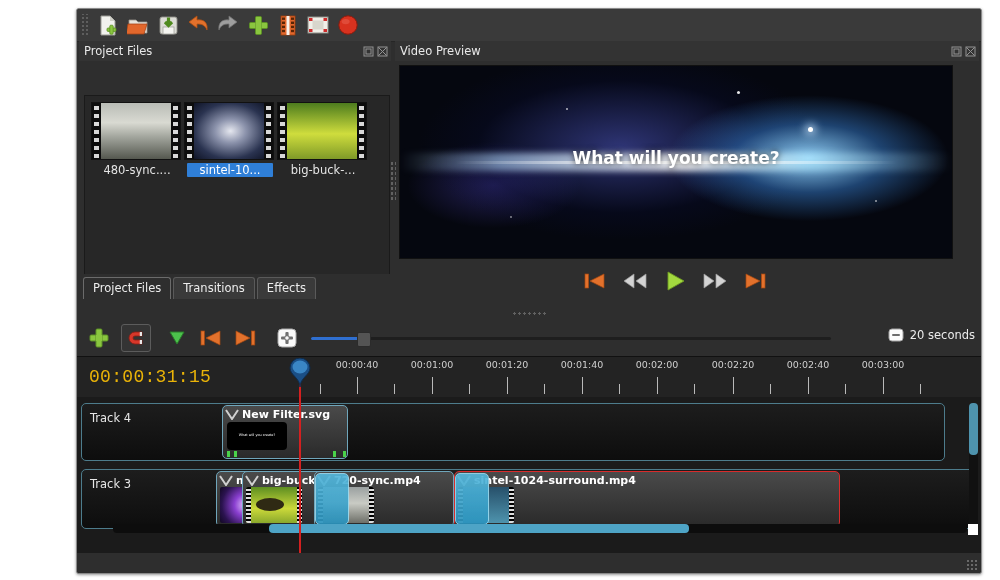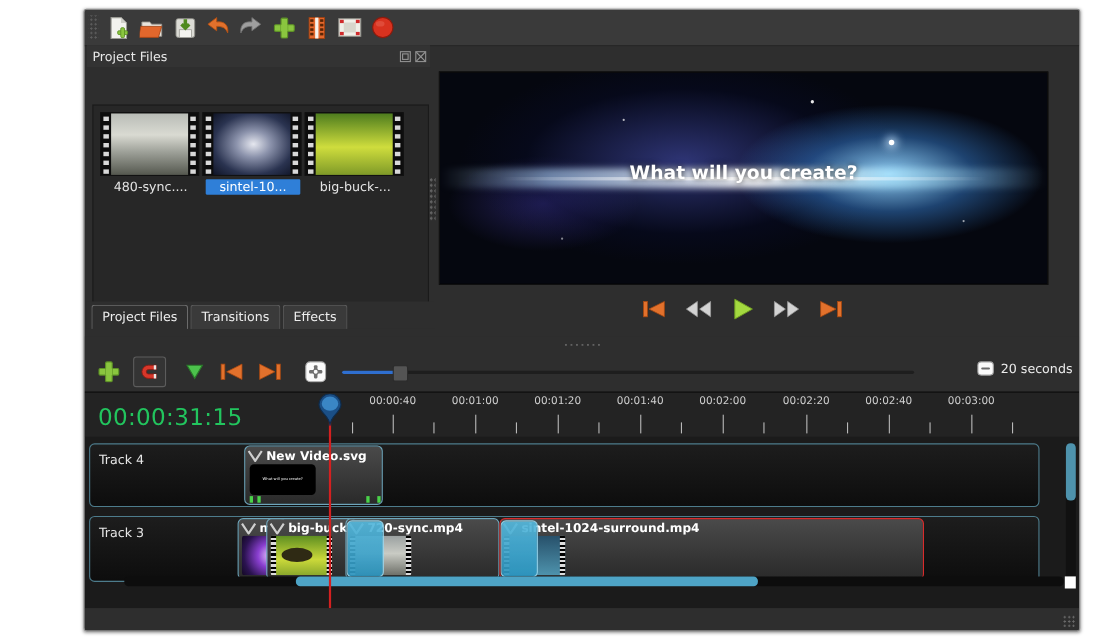--- a/index.html
+++ b/index.html
@@ -349,6 +349,17 @@
     <div id="vsplit"></div>
 
     <div id="preview-panel">
+      <div class="panel-title">
+        <span class="ttl">Video Preview</span>
+        <svg class="dockbtn" viewBox="0 0 11 11">
+          <rect x="1" y="1" width="9" height="9" fill="none" stroke="#b4b4b4" stroke-width="1"></rect>
+          <rect x="3" y="3" width="5" height="5" fill="none" stroke="#b4b4b4" stroke-width="1"></rect>
+        </svg>
+        <svg class="dockbtn" viewBox="0 0 11 11">
+          <rect x="1" y="1" width="9" height="9" fill="none" stroke="#b4b4b4" stroke-width="1"></rect>
+          <path d="M1.5 1.5 L9.5 9.5 M9.5 1.5 L1.5 9.5" stroke="#b4b4b4" stroke-width="1"></path>
+        </svg>
+      </div>
 
       <div id="video-frame">
         <div class="stars"></div>

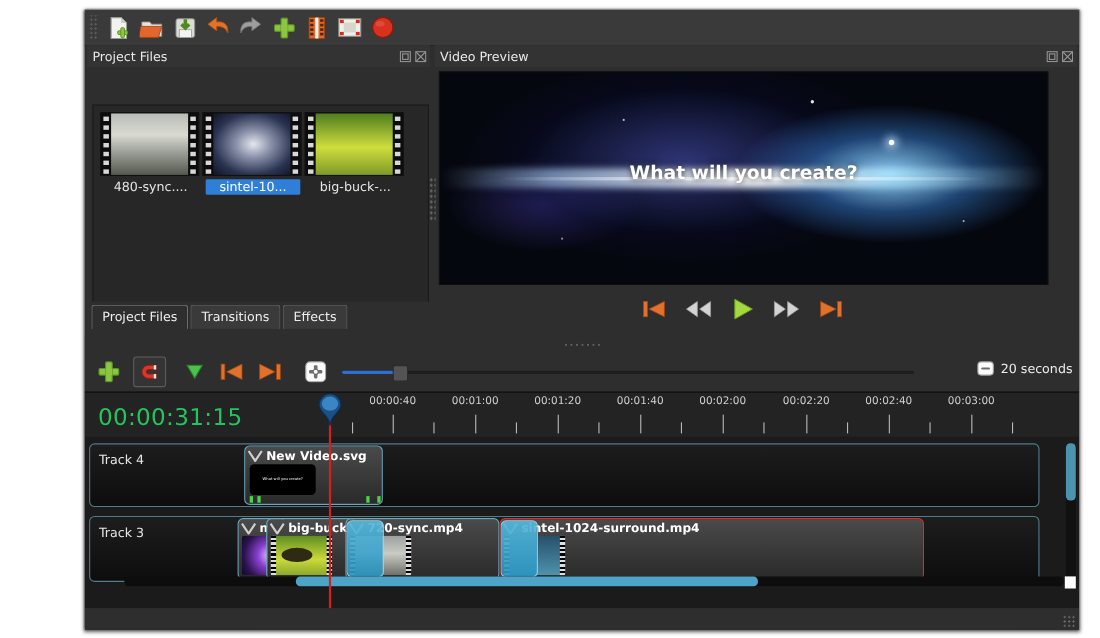--- a/index.html
+++ b/index.html
@@ -115,7 +115,7 @@
   #timeline{position:absolute;left:0;top:347px;width:904px;height:196px;background:#1b1b1b;
      border-top:1px solid #111;overflow:hidden;}
   #ruler{position:absolute;left:0;top:0;width:904px;height:40px;background:#232323;}
-  #timecode{position:absolute;left:12px;top:10px;font-size:21px;color:#22c55e;letter-spacing:.3px;}
+  #timecode{position:absolute;left:12px;top:10px;font-size:18px;color:#eab308;letter-spacing:.3px;font-family:Liberation Mono, monospace;}
   .tick-label{position:absolute;top:2px;font-size:9.5px;color:#cfcfcf;transform:translateX(-50%);}
   .tick{position:absolute;width:1px;background:#b9b9b9;}
   .tick.major{top:20px;height:17px;}

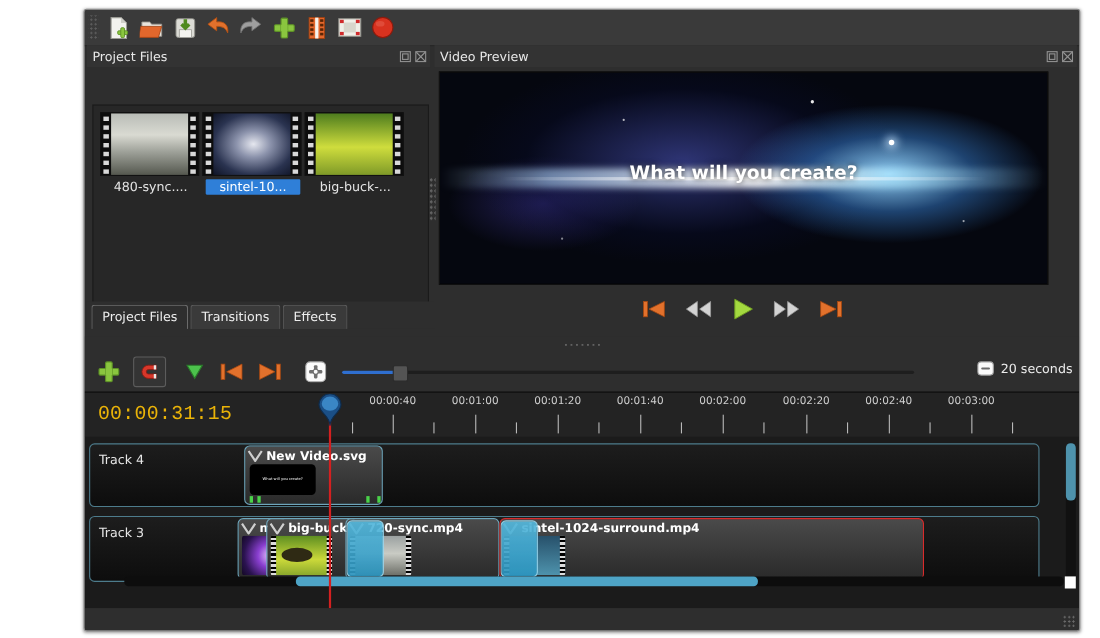--- a/index.html
+++ b/index.html
@@ -519,7 +519,7 @@
         <svg class="caret" width="14" height="11" viewBox="0 0 14 11">
           <path d="M1 1 L7 10 L13 1" fill="none" stroke="#cfcfcf" stroke-width="2"></path>
         </svg>
-        <div class="cap" style="left:19px">New Video.svg</div>
+        <div class="cap" style="left:19px">New Filter.svg</div>
         <div class="clip-thumb" style="width:60px;height:28px;top:16px;left:4px;background:#000;border-radius:4px;">
           <div style="position:absolute;left:0;right:0;top:11px;text-align:center;font-size:3.4px;color:#fff;">What will you create?</div>
         </div>

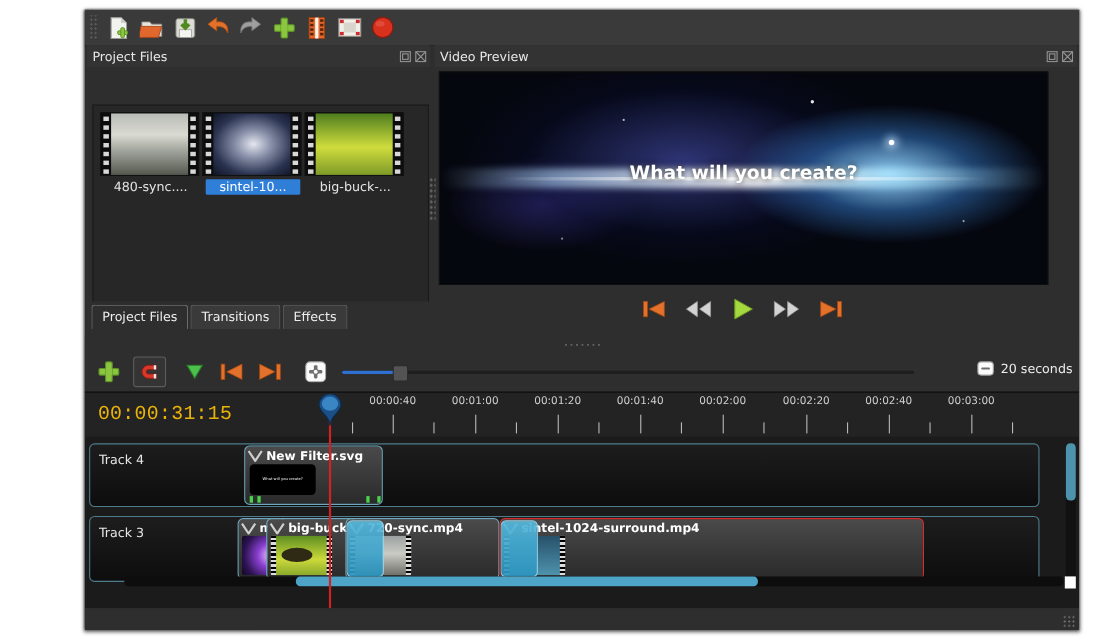--- a/index.html
+++ b/index.html
@@ -127,7 +127,7 @@
   .track{position:absolute;left:4px;width:862px;border:1px solid #4d7c8c;border-radius:5px;
      background:linear-gradient(#1d1d1d,#0d0d0d);overflow:hidden;}
   #track4{top:46px;height:56px;}
-  #track3{top:112px;height:58px;}
+  #track3{top:112px;height:58px;padding-left:32px;}
   .track-label{position:absolute;left:8px;top:7px;font-size:11.5px;color:#e6e6e6;}
 
   .clip{position:absolute;top:1px;bottom:1px;border-radius:5px;overflow:hidden;

